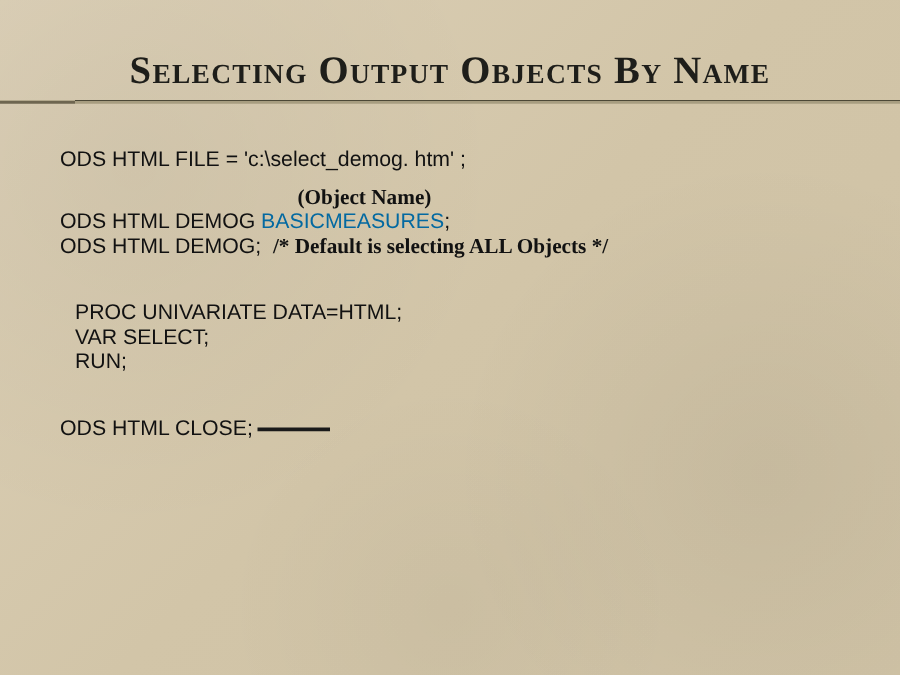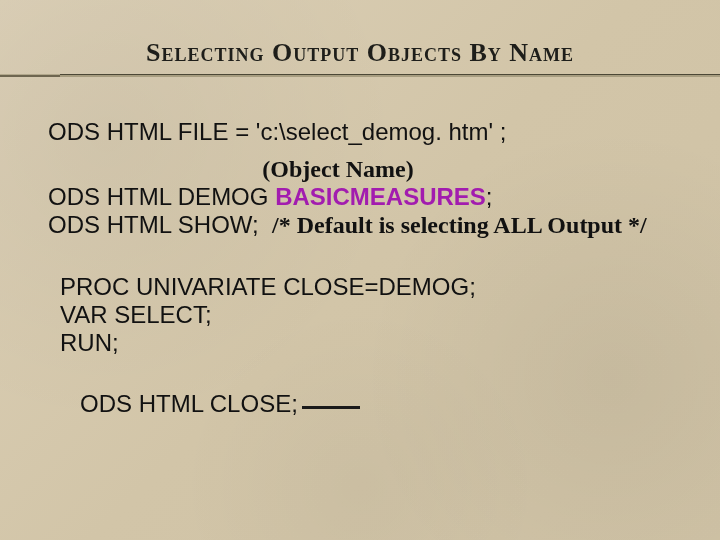--- a/index.html
+++ b/index.html
@@ -29,7 +29,7 @@
     font-family: "Copperplate", "Copperplate Gothic", "Trajan Pro", Georgia, serif;
     font-variant: small-caps;
     letter-spacing: 1px;
-    font-size: 26px;
+    font-size: 31px;
     font-weight: 600;
     color: #1e1e1a;
     text-align: center;

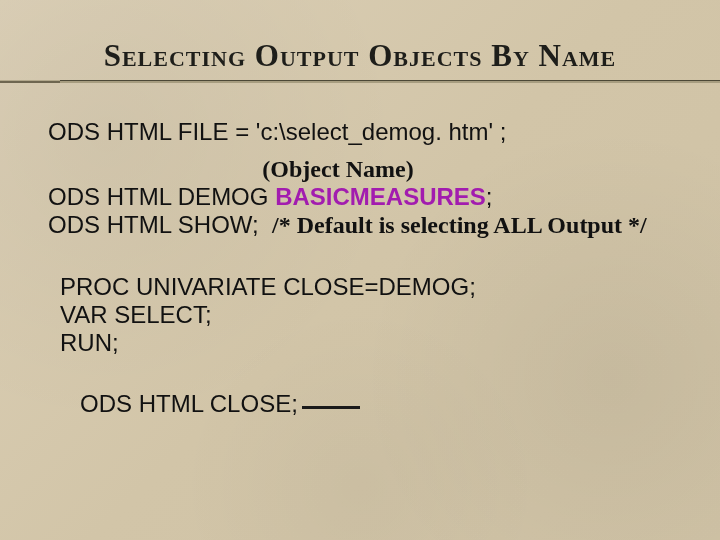--- a/index.html
+++ b/index.html
@@ -52,7 +52,7 @@
     top: 118px;
     left: 48px;
     right: 40px;
-    font-size: 24px;
+    font-size: 17px;
     color: #111;
   }
   .line { margin: 0; line-height: 1.15; }

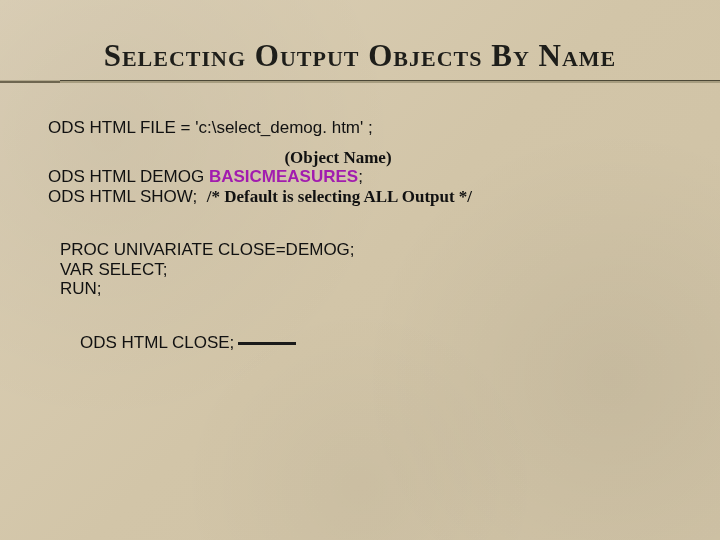--- a/index.html
+++ b/index.html
@@ -62,7 +62,7 @@
     font-family: "Times New Roman", Times, serif;
     font-weight: bold;
     color: #111;
-    text-align: center;
+    text-align: left;
     margin-left: 190px;
     width: 200px;
   }

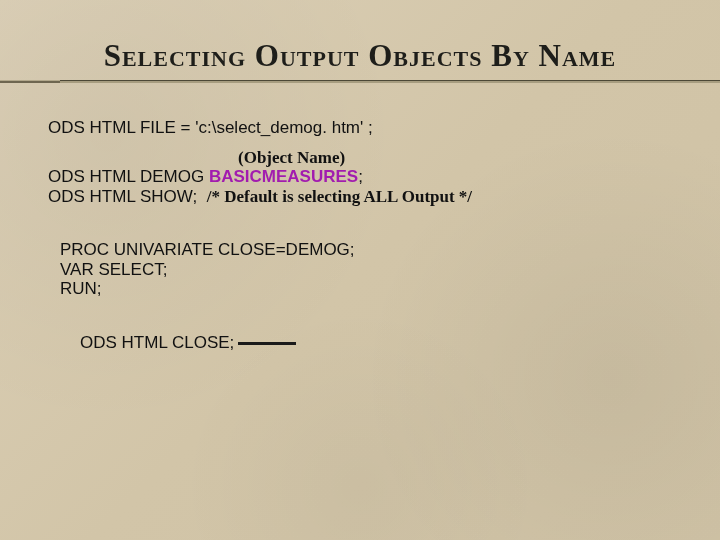--- a/index.html
+++ b/index.html
@@ -66,7 +66,7 @@
     margin-left: 190px;
     width: 200px;
   }
-  .olive { color: #a21caf; font-weight: bold; text-align: right; }
+  .olive { color: #0369a1; font-weight: normal; text-align: right; }
   .comment {
     font-family: "Times New Roman", Times, serif;
     font-weight: bold;

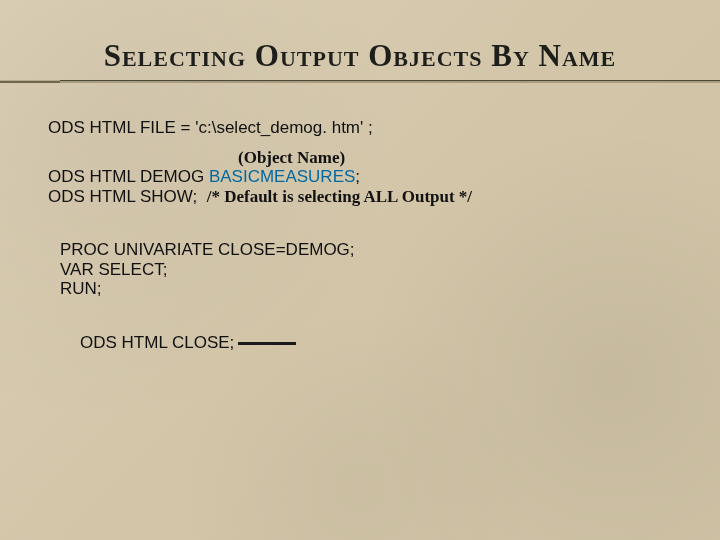--- a/index.html
+++ b/index.html
@@ -107,7 +107,7 @@
   </p>
 
   <p class="line">
-    <span>ODS HTML SHOW;</span>&nbsp;&nbsp;<span class="comment">/* Default is selecting ALL Output */</span>
+    <span>ODS HTML DEMOG;</span>&nbsp;&nbsp;<span class="comment">/* Default is selecting ALL Output */</span>
   </p>
 
   <div class="gap-lg"></div>

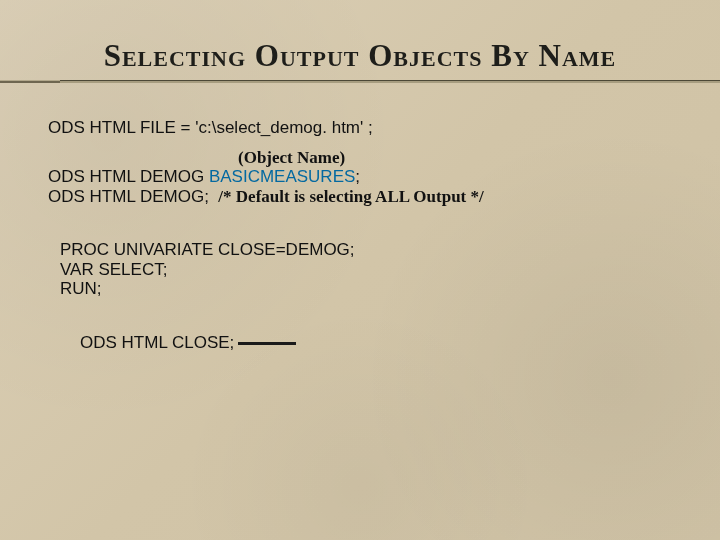--- a/index.html
+++ b/index.html
@@ -107,7 +107,7 @@
   </p>
 
   <p class="line">
-    <span>ODS HTML DEMOG;</span>&nbsp;&nbsp;<span class="comment">/* Default is selecting ALL Output */</span>
+    <span>ODS HTML DEMOG;</span>&nbsp;&nbsp;<span class="comment">/* Default is selecting ALL Objects */</span>
   </p>
 
   <div class="gap-lg"></div>

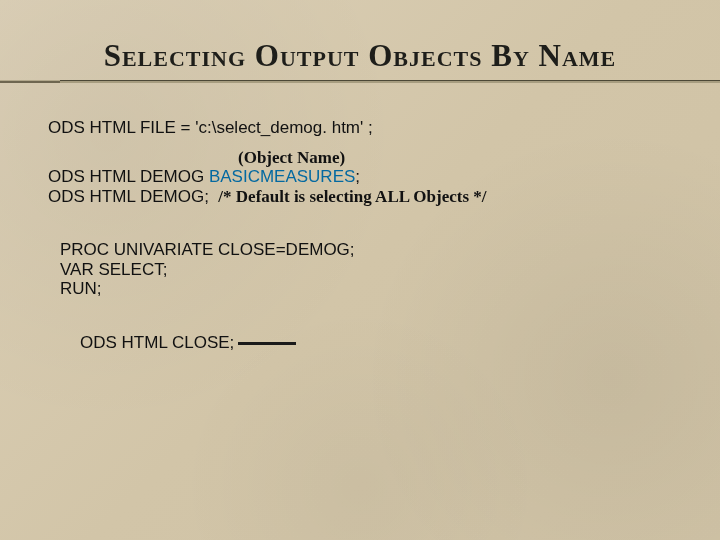--- a/index.html
+++ b/index.html
@@ -112,7 +112,7 @@
 
   <div class="gap-lg"></div>
 
-  <p class="line indent">PROC UNIVARIATE CLOSE=DEMOG;</p>
+  <p class="line indent">PROC UNIVARIATE DATA=HTML;</p>
   <p class="line indent">VAR SELECT;</p>
   <p class="line indent">RUN;</p>
 

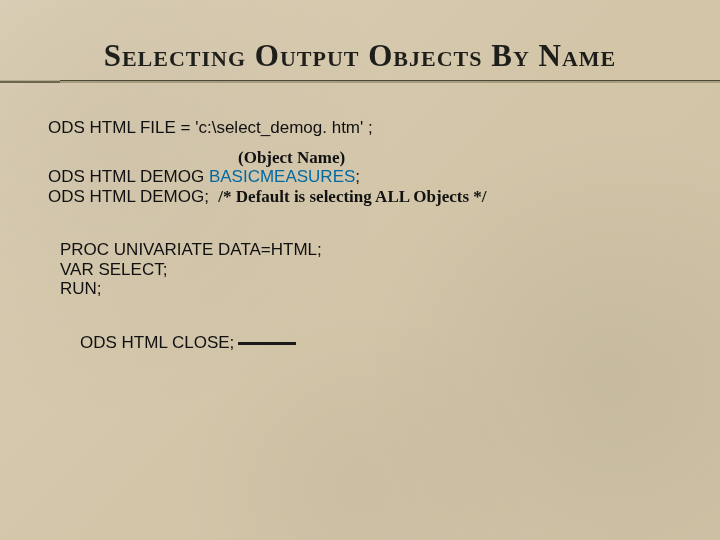--- a/index.html
+++ b/index.html
@@ -73,7 +73,7 @@
     color: #111;
   }
   .indent { margin-left: 12px; }
-  .close-line { display: flex; align-items: baseline; margin-left: 32px; }
+  .close-line { display: flex; align-items: baseline; }
   .underline-seg {
     display: inline-block;
     width: 58px;

